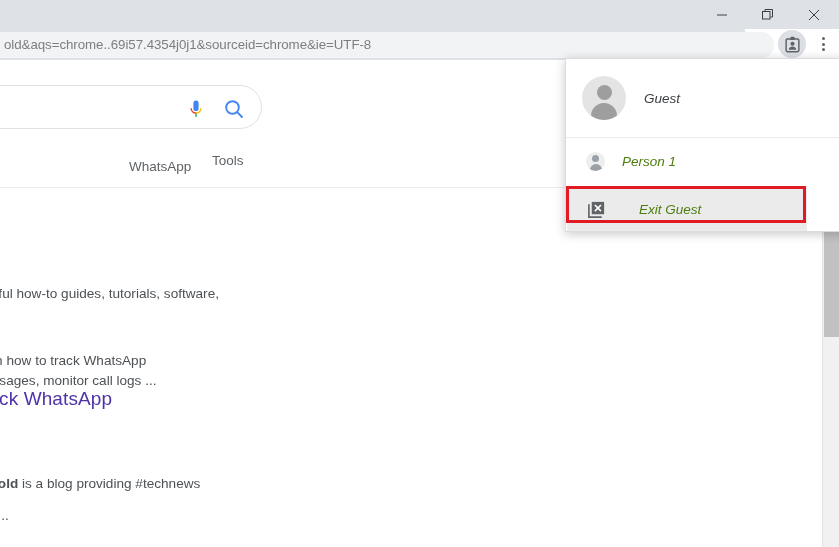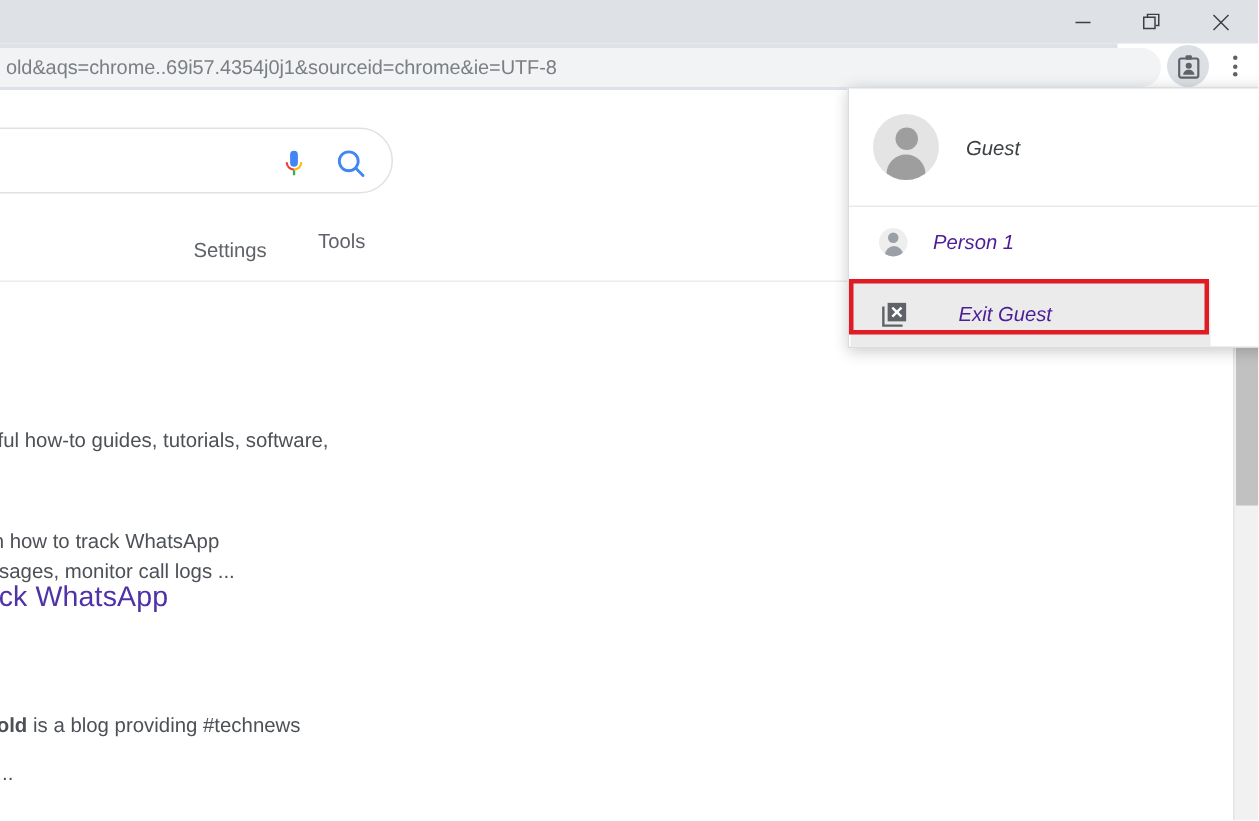--- a/index.html
+++ b/index.html
@@ -393,7 +393,7 @@
       </svg>
     </div>
 
-    <div class="navlink" id="nav-settings">Settings</div>
+    <div class="navlink" id="nav-settings">WhatsApp</div>
     <div class="navlink" id="nav-tools">Tools</div>
     <div id="nav-divider"></div>
 

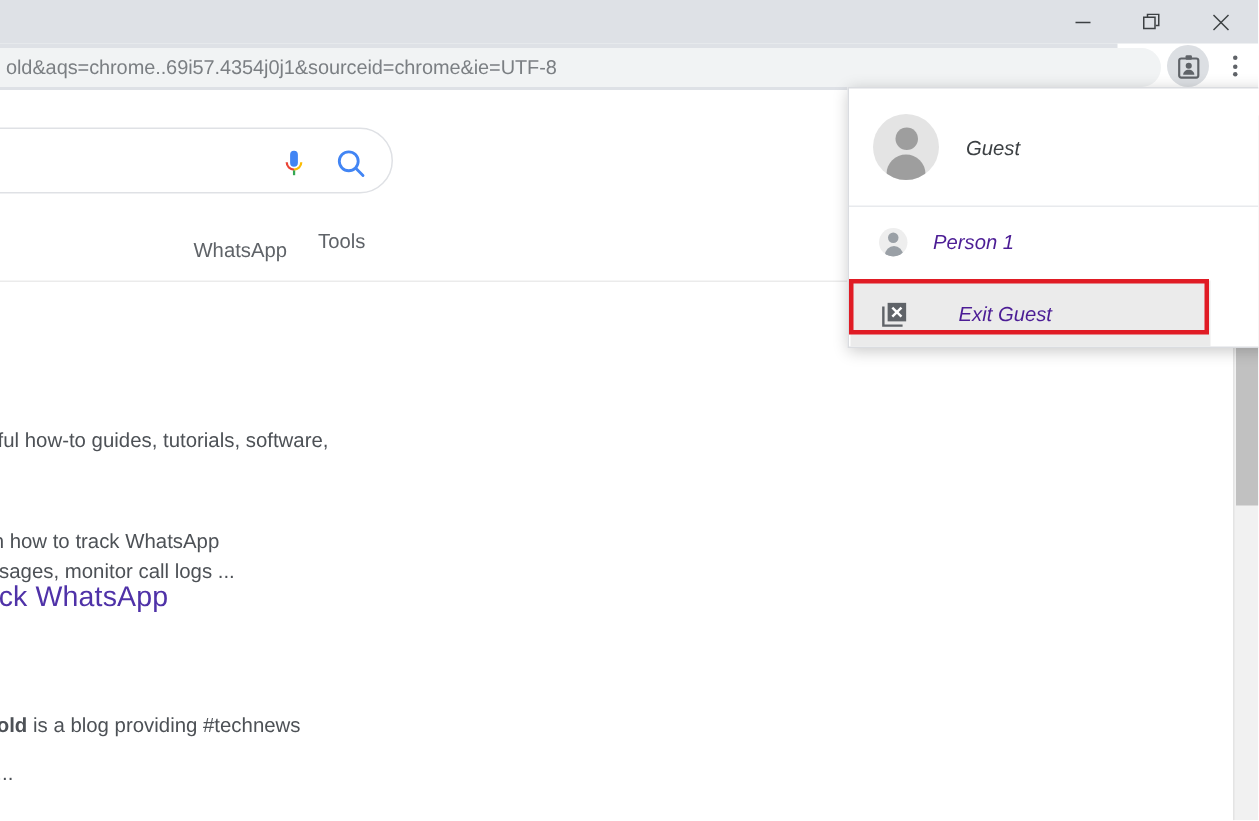--- a/index.html
+++ b/index.html
@@ -299,7 +299,7 @@
   .row-label {
     margin-left: 17px;
     font-size: 13.5px;
-    color: #4c1d95;
+    color: #4d7c0f;
   }
   #row-exit {
     position: absolute;

